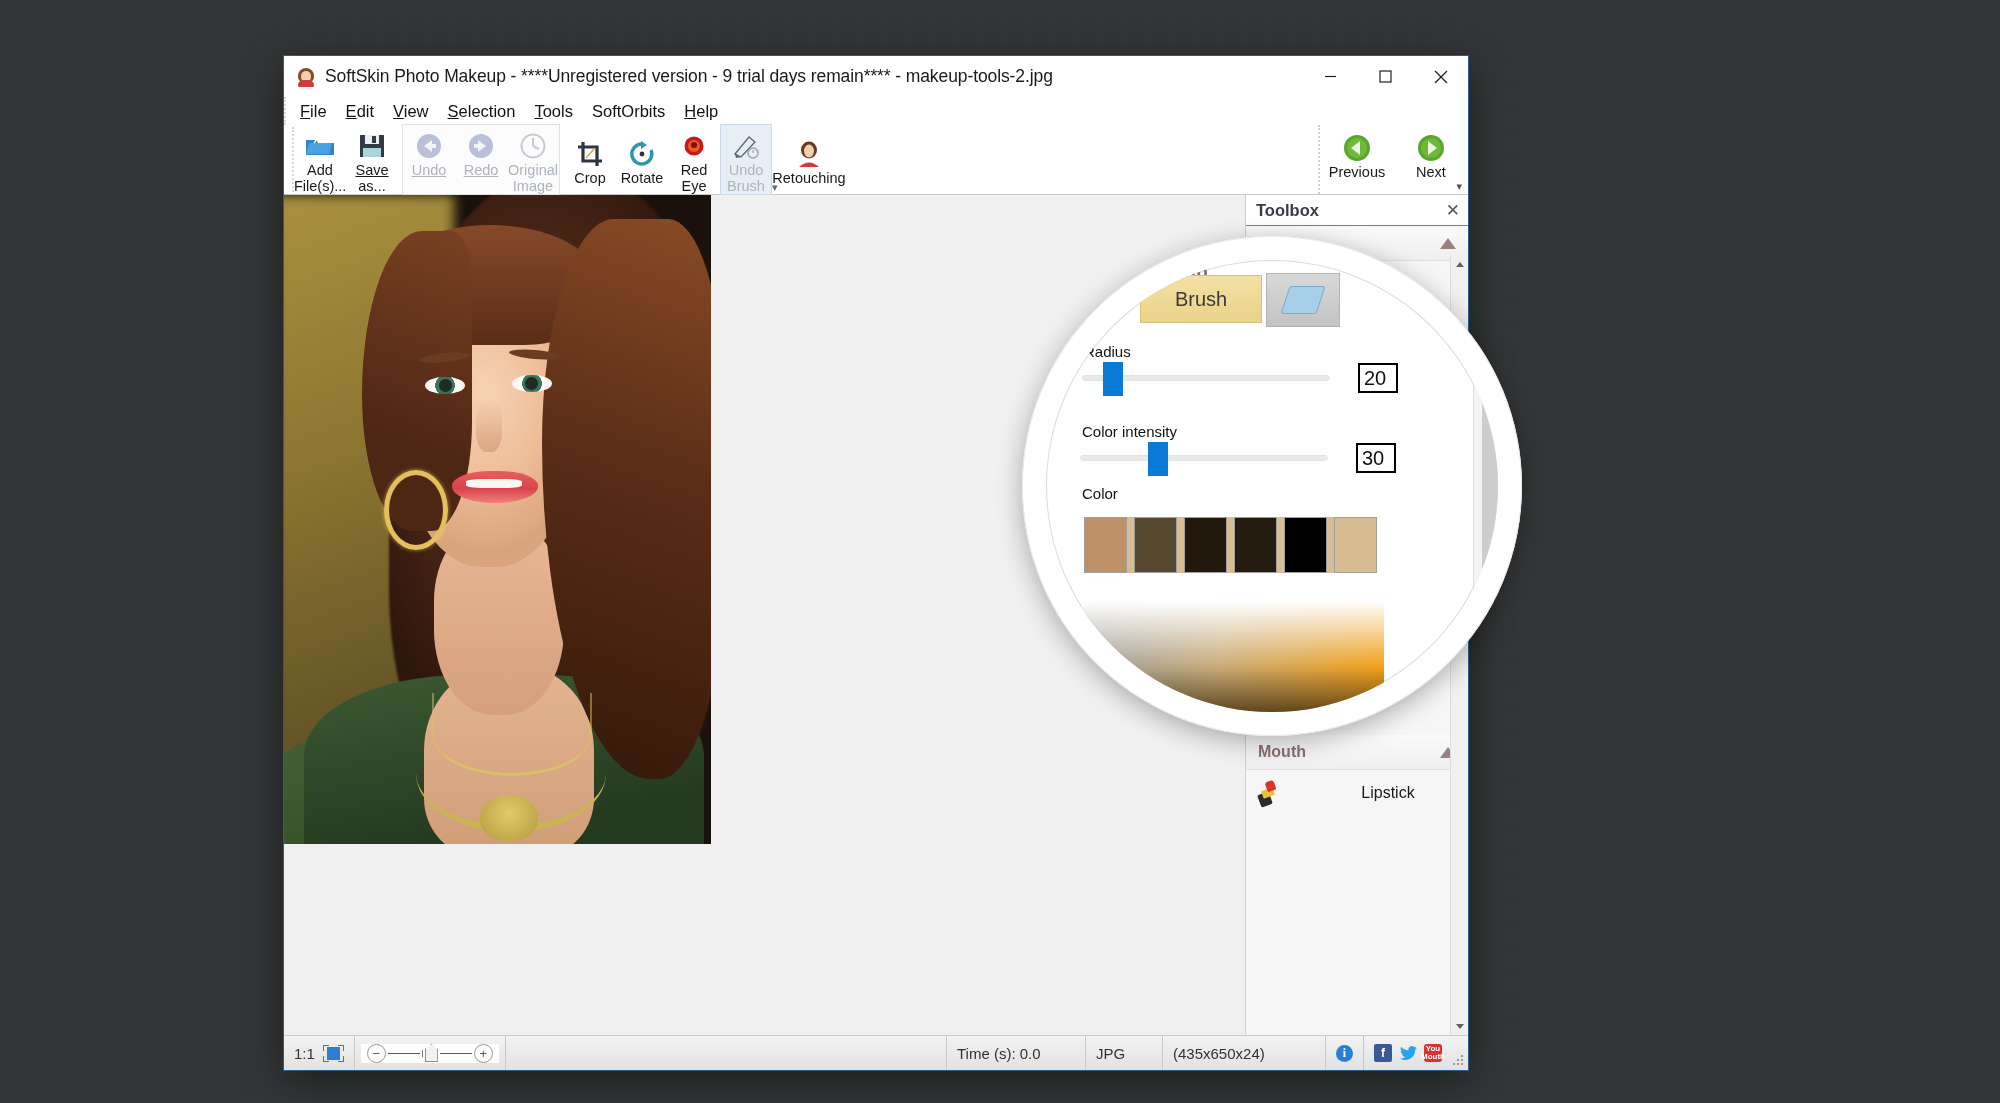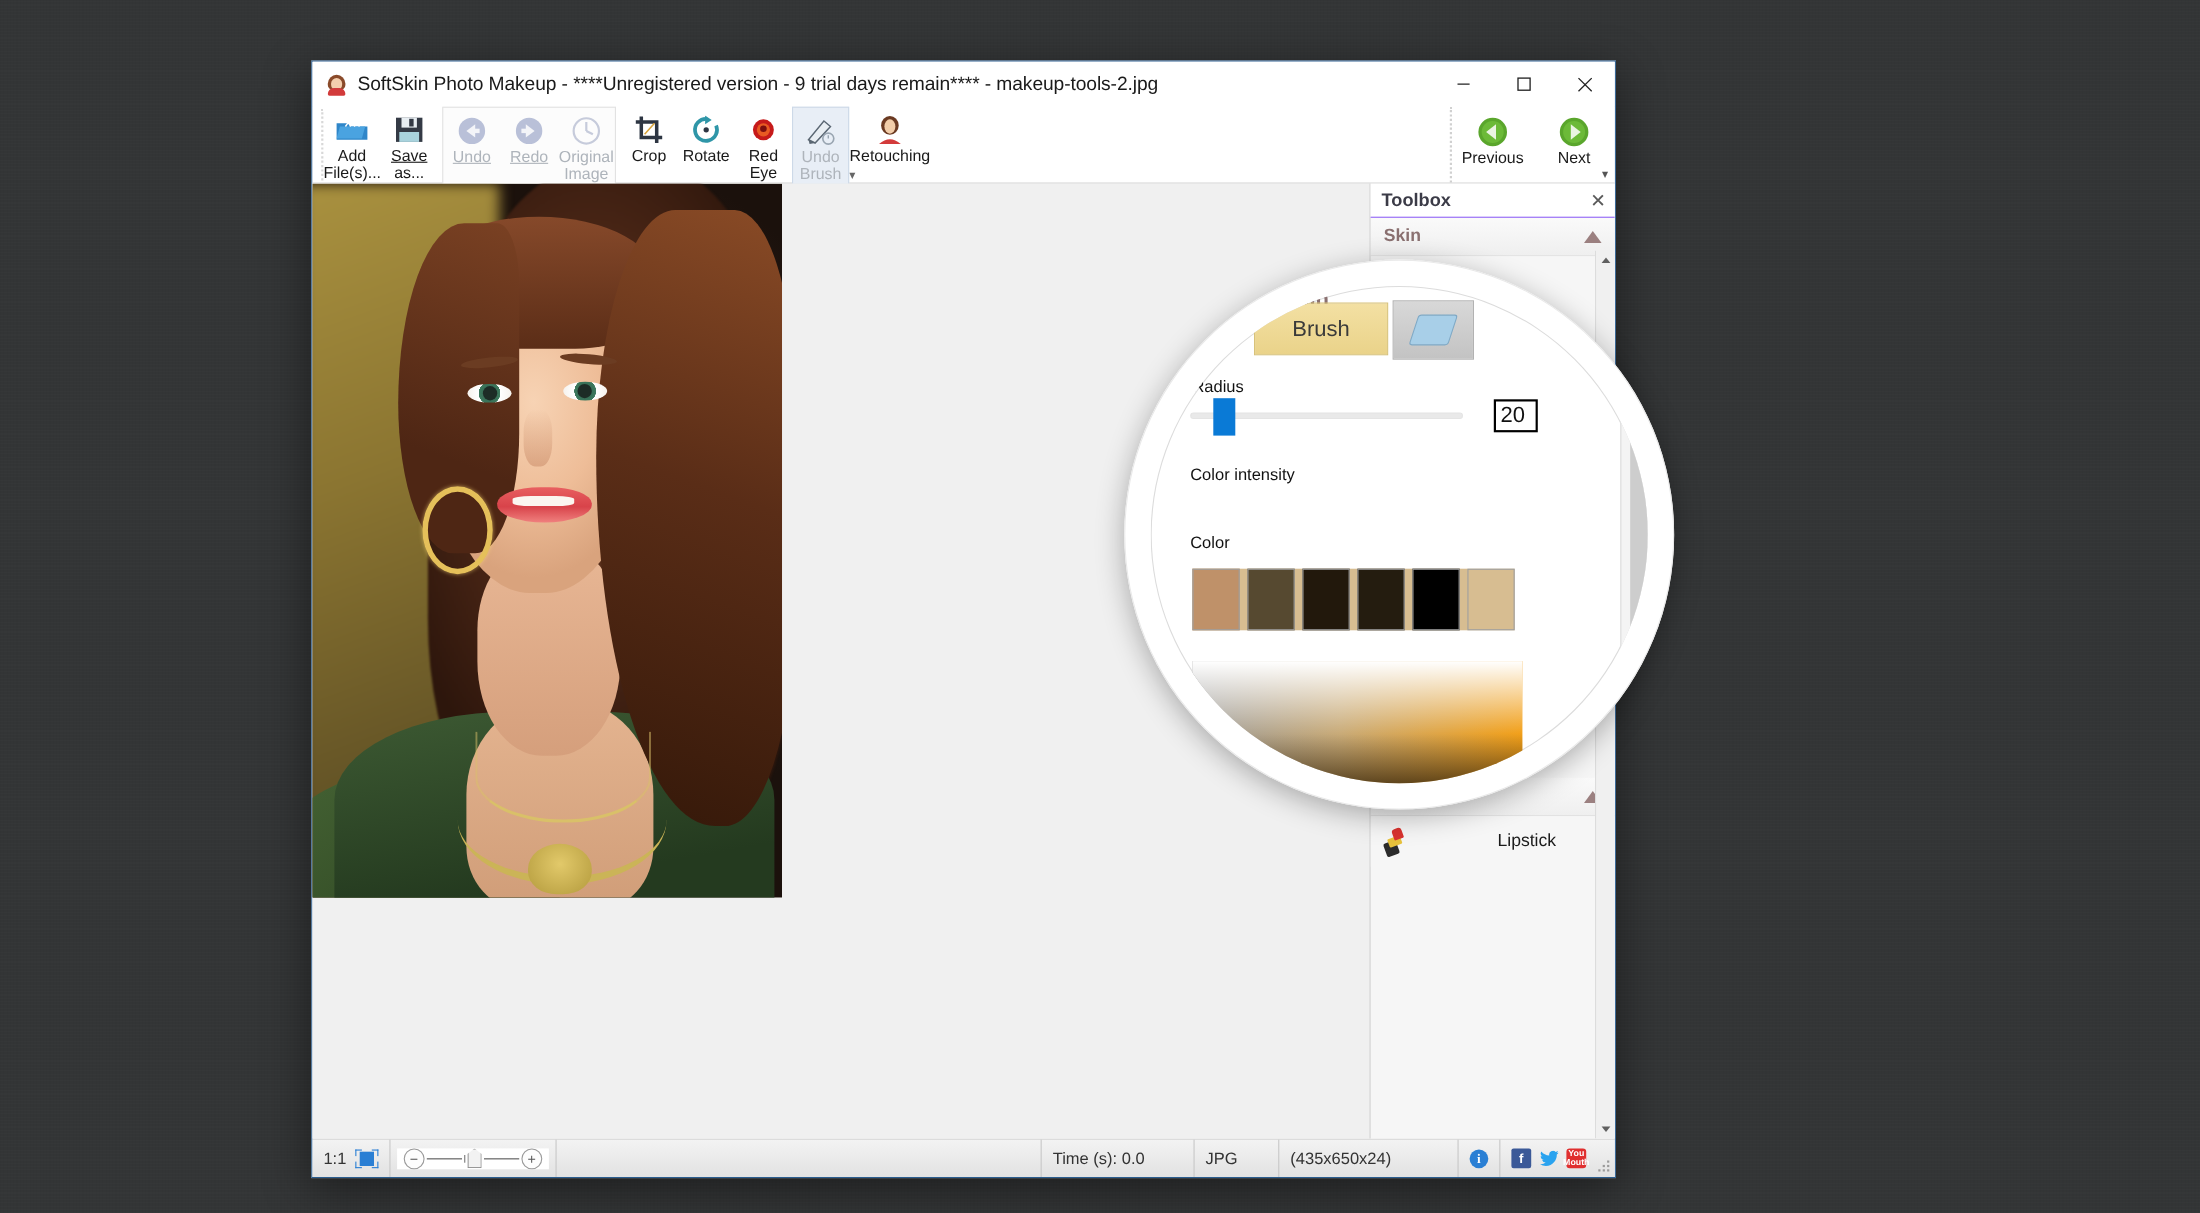--- a/index.html
+++ b/index.html
@@ -460,6 +460,15 @@
     </div>
   </div>
 
+  <div id="menu-bar">
+    <div class="menu-item"><u>F</u><span>ile</span></div>
+    <div class="menu-item"><u>E</u><span>dit</span></div>
+    <div class="menu-item"><u>V</u><span>iew</span></div>
+    <div class="menu-item"><u>S</u><span>election</span></div>
+    <div class="menu-item"><u>T</u><span>ools</span></div>
+    <div class="menu-item">SoftOrbits</div>
+    <div class="menu-item"><u>H</u><span>elp</span></div>
+  </div>
 
   <div id="ribbon">
 

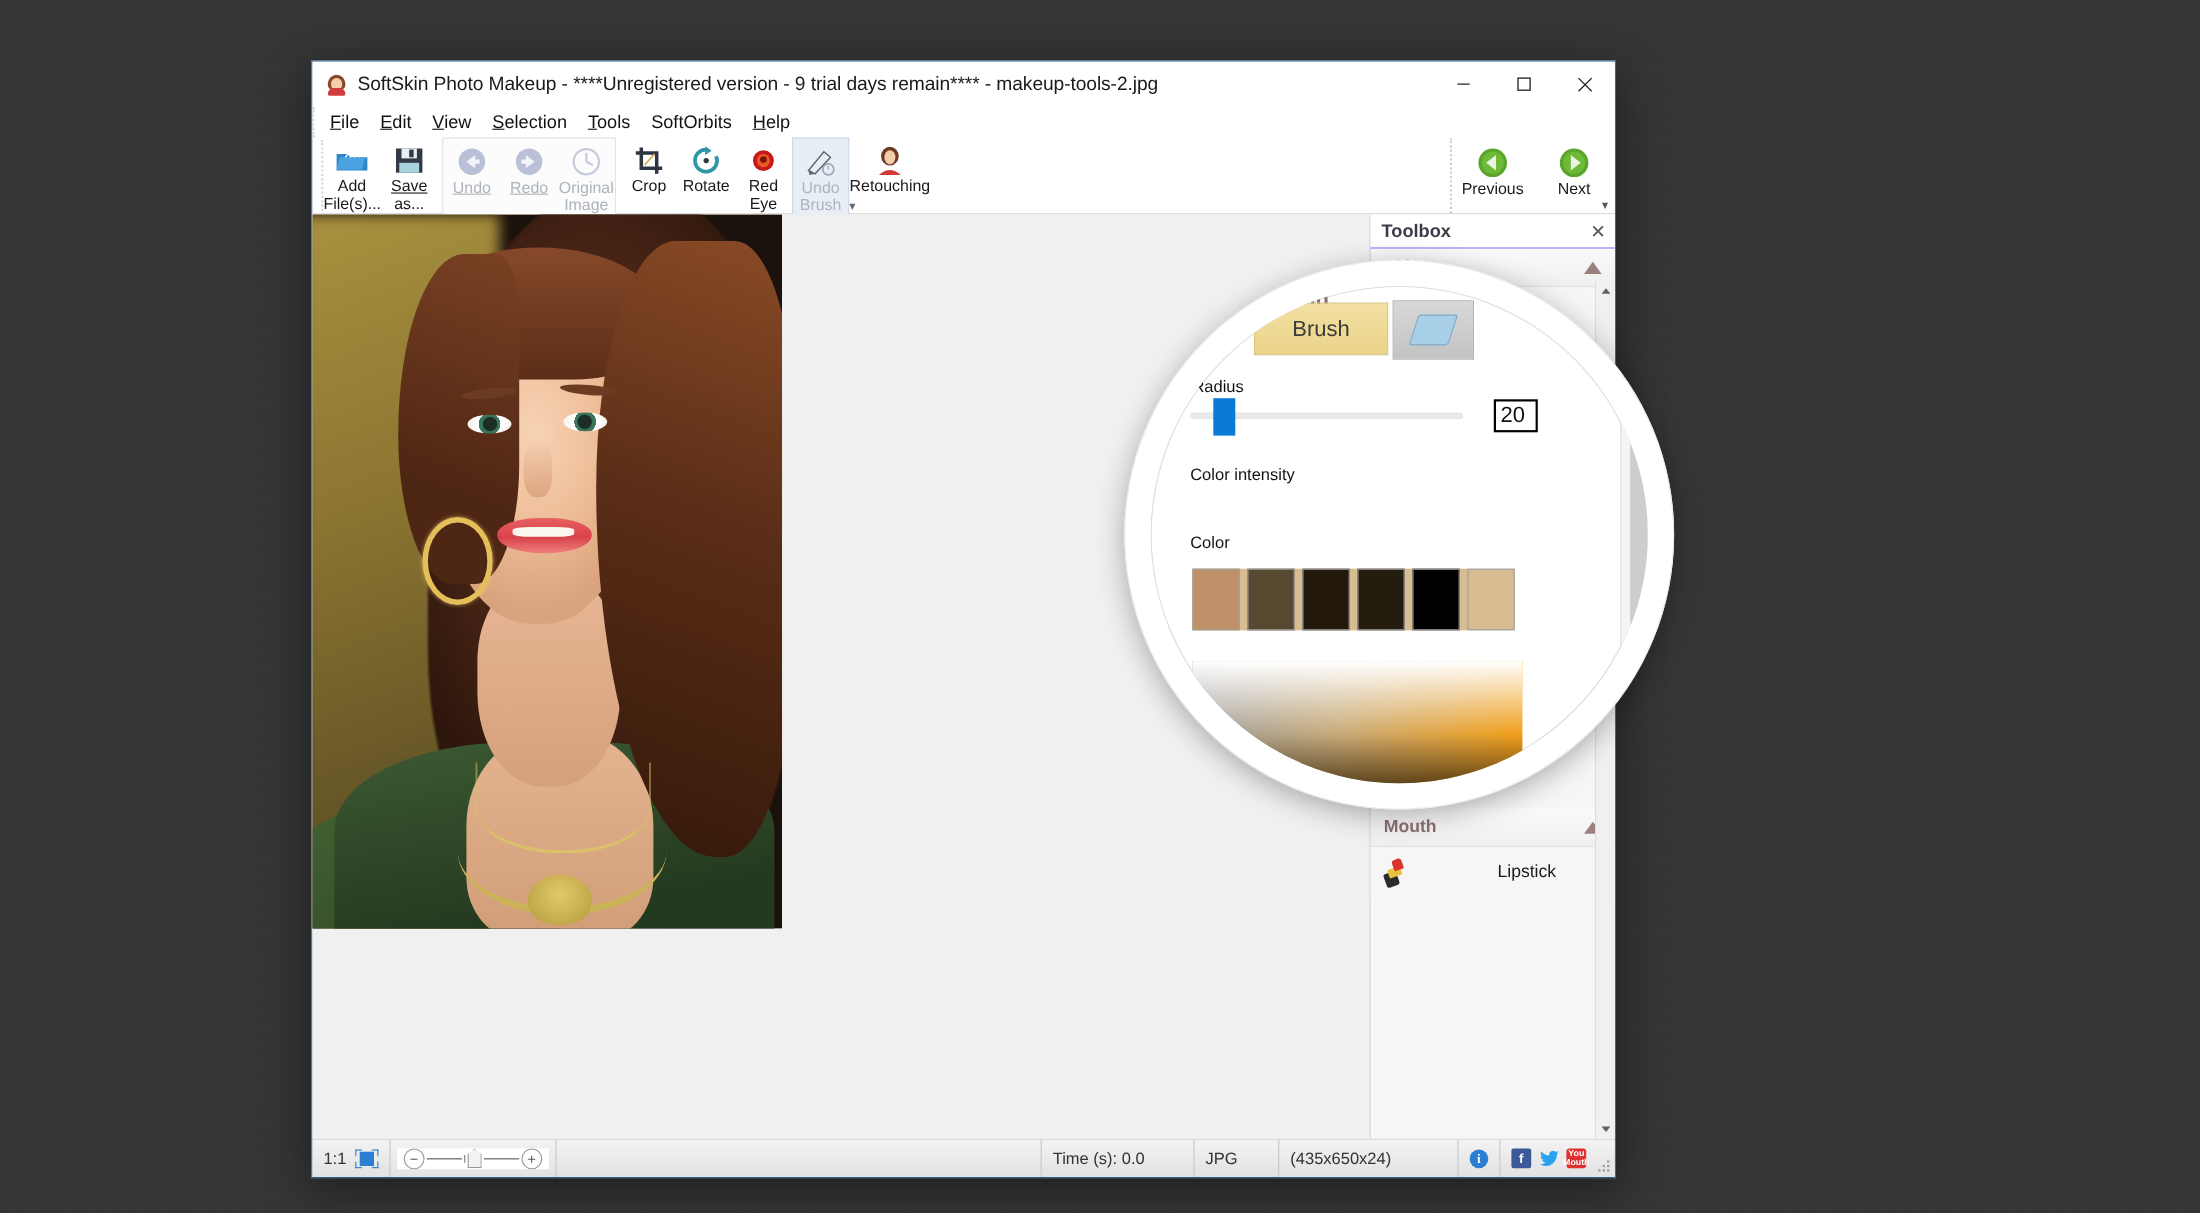--- a/index.html
+++ b/index.html
@@ -83,7 +83,7 @@
   #ribbon {
     flex: 0 0 70px; height: 70px;
     background: #ffffff;
-    display: flex; align-items: flex-start;
+    display: flex; align-items: center;
     position: relative;
     border-bottom: 1px solid #c9c9c9;
     padding-left: 10px;

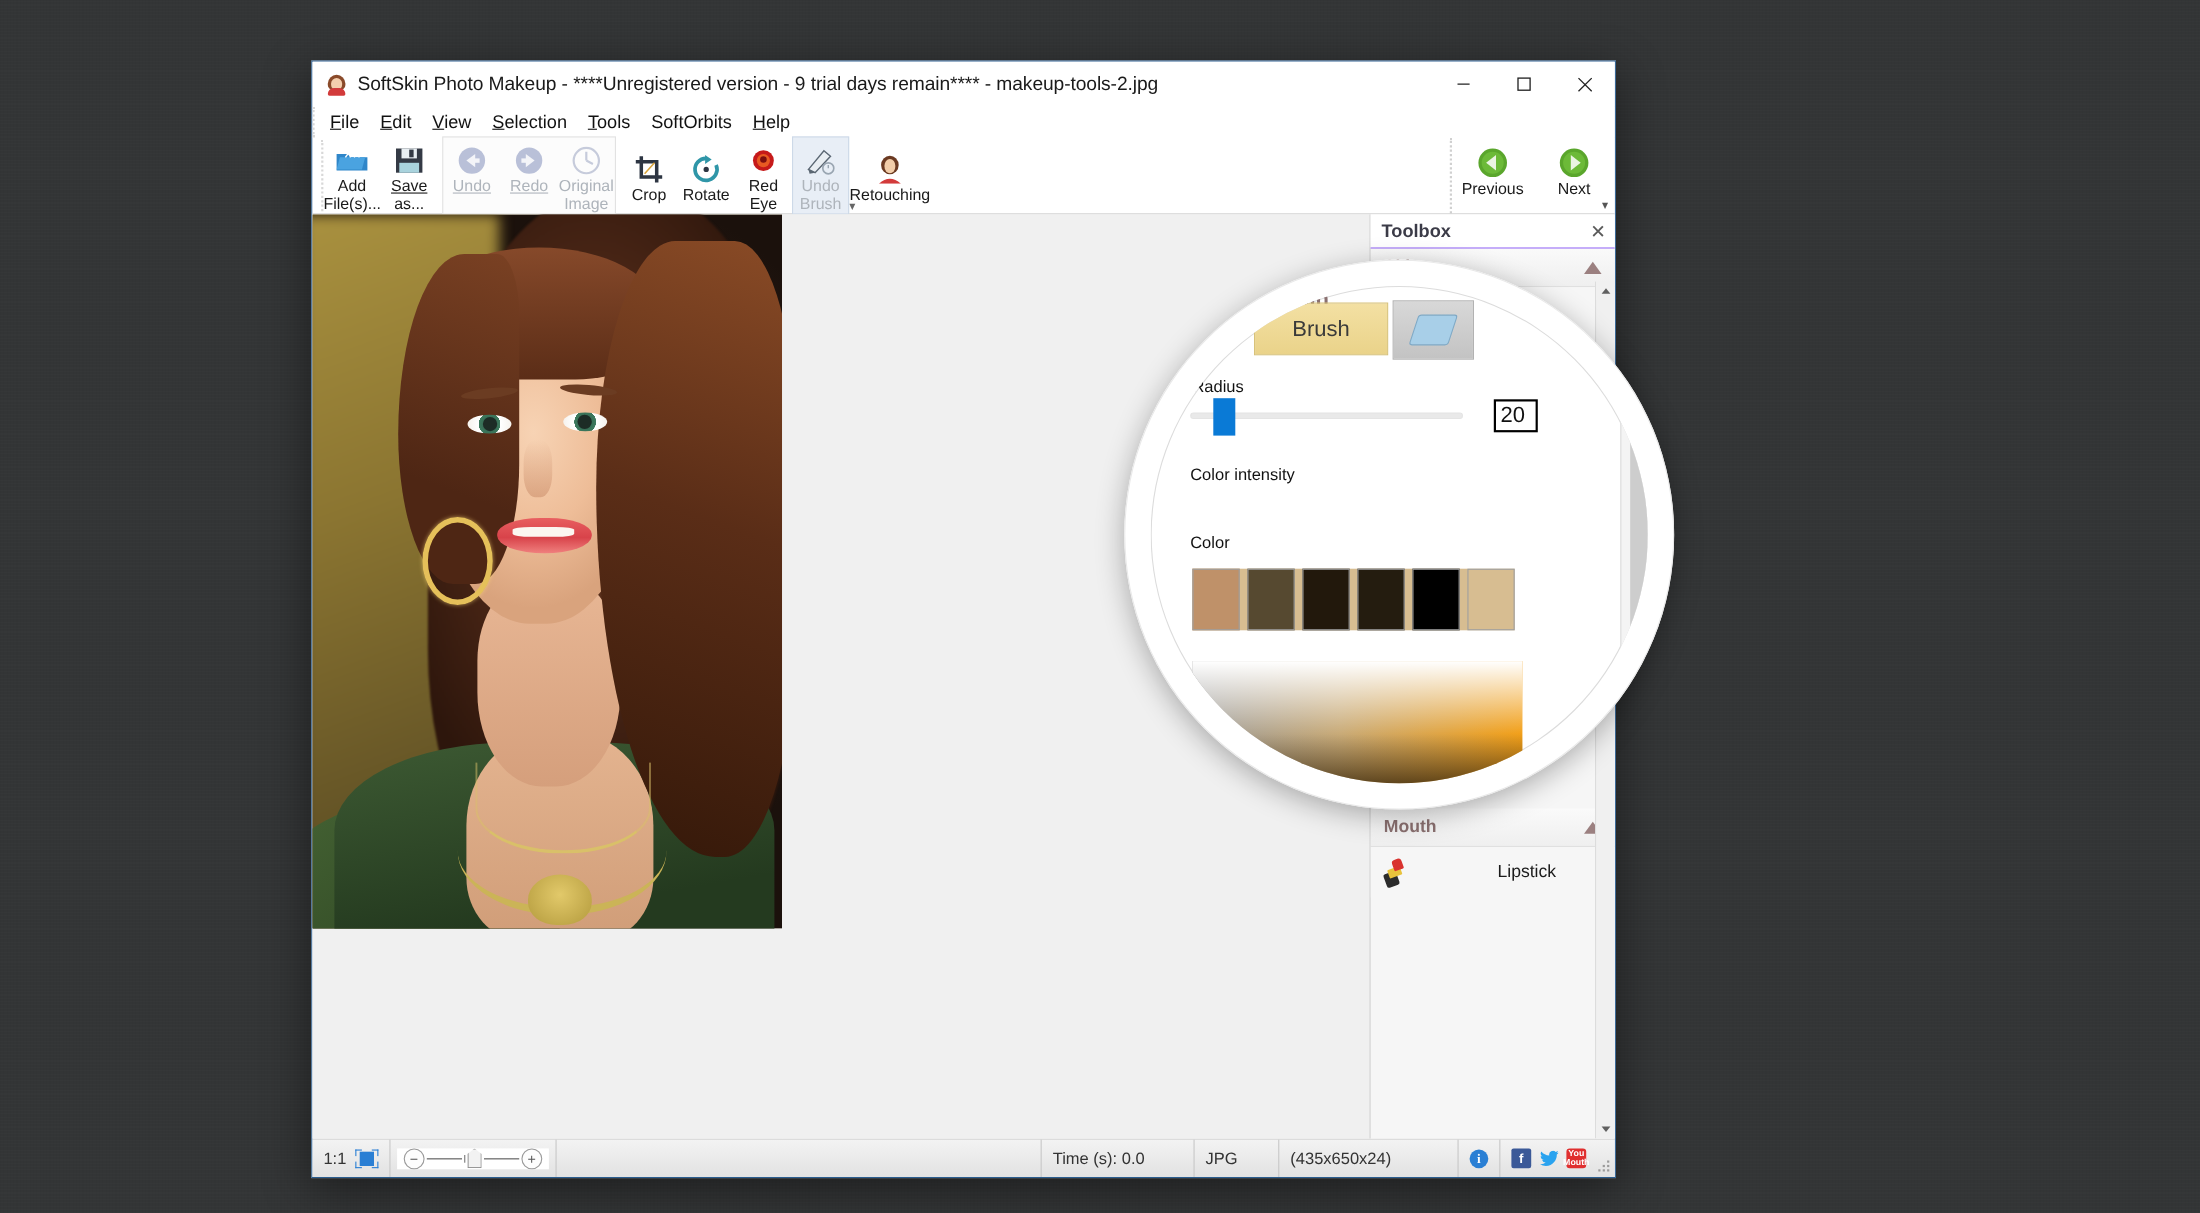--- a/index.html
+++ b/index.html
@@ -769,6 +769,12 @@
       </div>
 
       <div class="mg-label" style="position:absolute; left:138px; top:172px;">Color intensity</div>
+      <div class="mg-sliderrow" style="left:136px; top:192px; gap:28px;">
+        <div class="mg-track">
+          <div class="mg-thumb" id="intensity-thumb" style="left: 66.88px;"></div>
+        </div>
+        <div class="mg-num">30</div>
+      </div>
 
       <div class="mg-label" style="position:absolute; left:138px; top:234px;">Color</div>
       <div style="position: absolute; left: 140px; top: 266px; display: flex; gap: 7px; background: rgb(215, 189, 145);">

